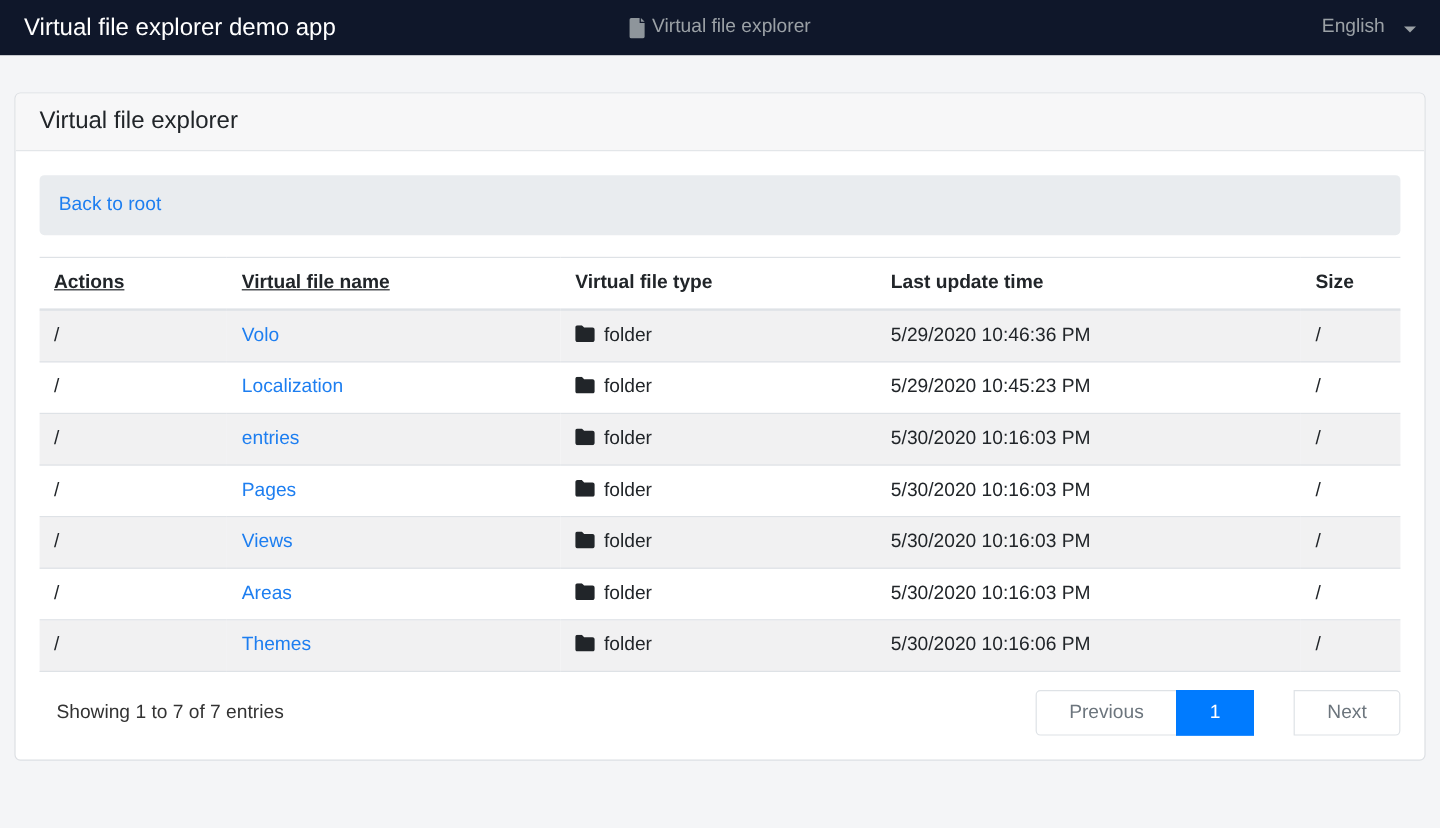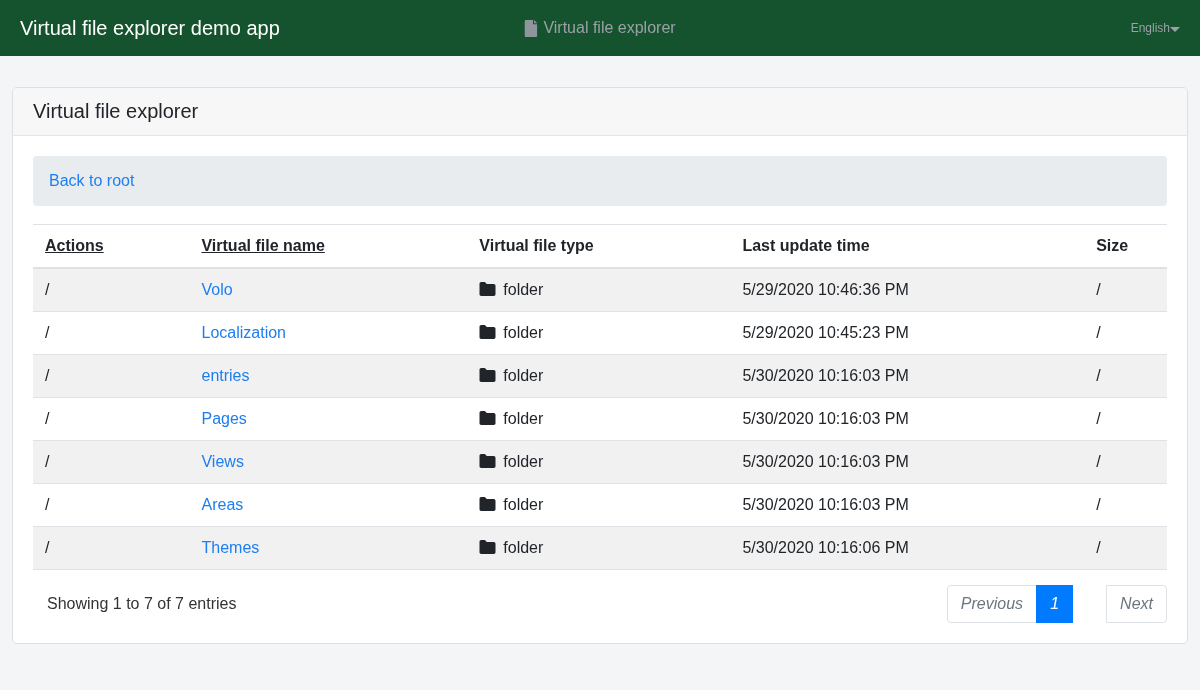--- a/index.html
+++ b/index.html
@@ -14,8 +14,8 @@
   
   .navbar {
     position: relative;
-    height: 56px;
-    background: #14532d;
+    height: 46px;
+    background: #0f172a;
     display: flex;
     align-items: center;
     padding: 0 20px;

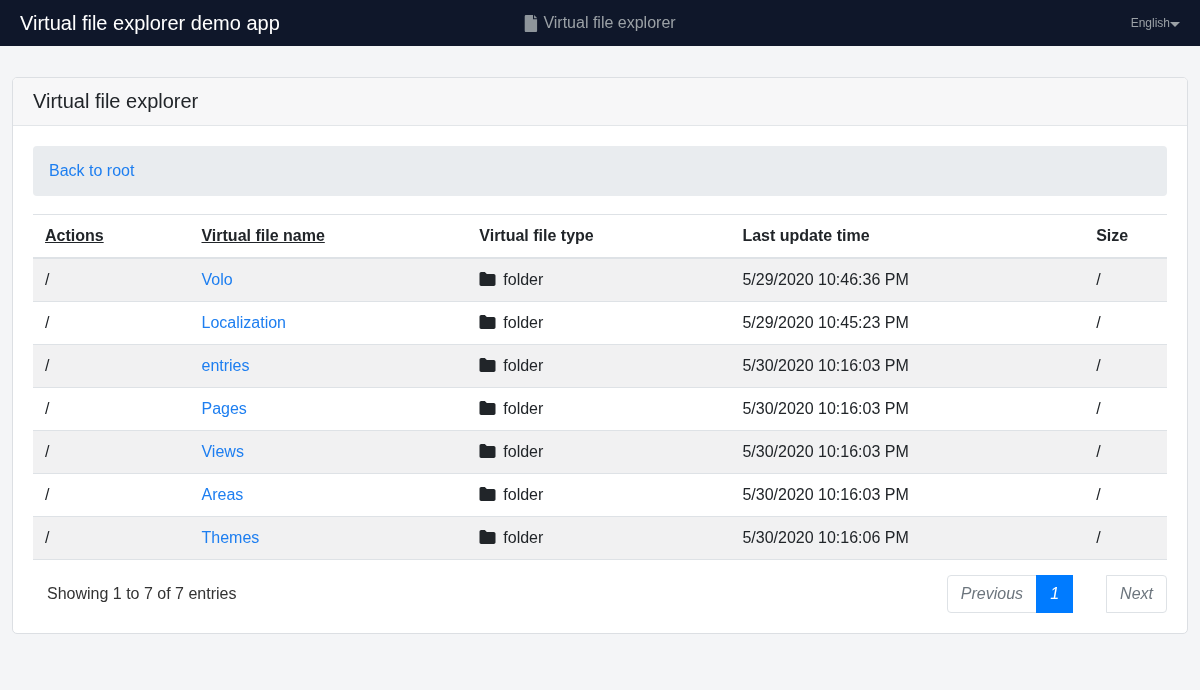--- a/index.html
+++ b/index.html
@@ -42,9 +42,9 @@
     margin-left: auto;
     display: flex;
     align-items: center;
-    gap: 0;
+    gap: 16px;
     color: #9ba1a6;
-    font-size: 12px;
+    font-size: 16px;
     cursor: pointer;
   }
   .caret-down {

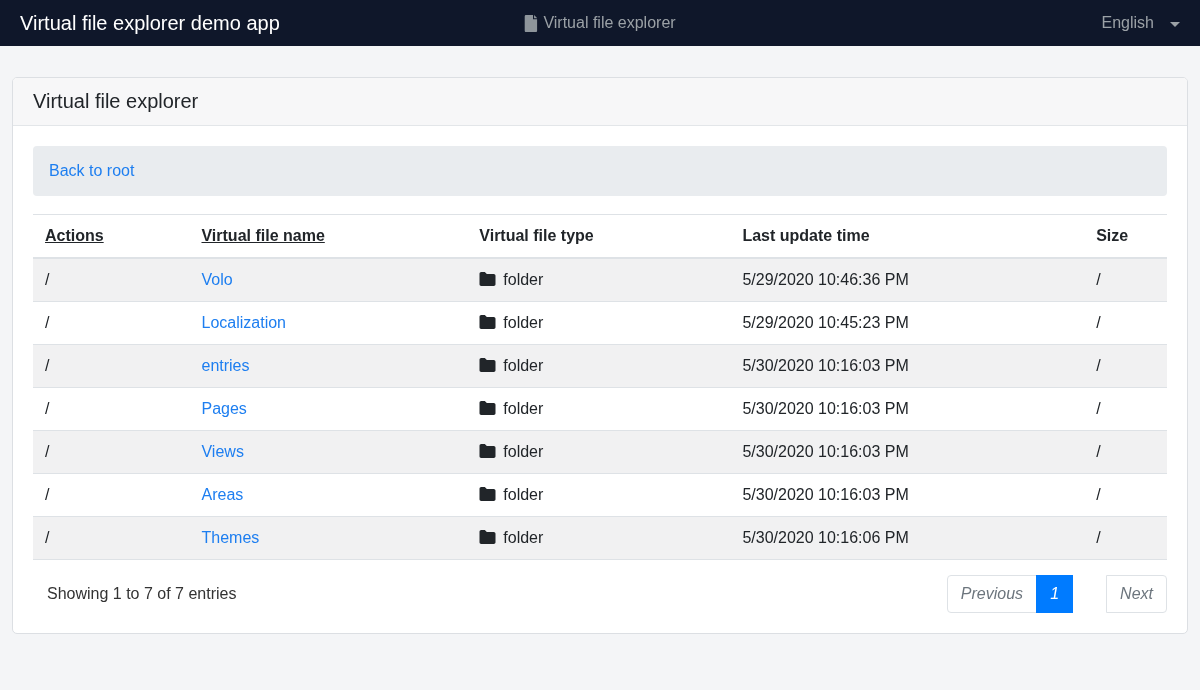--- a/index.html
+++ b/index.html
@@ -135,7 +135,7 @@
   }
   .page-link {
     display: block;
-    padding: 8px 13px;
+    padding: 8px 27px;
     border: 1px solid #dee2e6;
     background: #ffffff;
     color: #6c757d;
@@ -144,7 +144,6 @@
     margin-left: -1px;
     cursor: pointer;
     line-height: 20px;
-    font-style: italic;
   }
   li:first-child .page-link { border-radius: 4px 0 0 4px; margin-left: 0; }
   li:last-child  .page-link { border-radius: 0 4px 4px 0; margin-left: 33px; }

